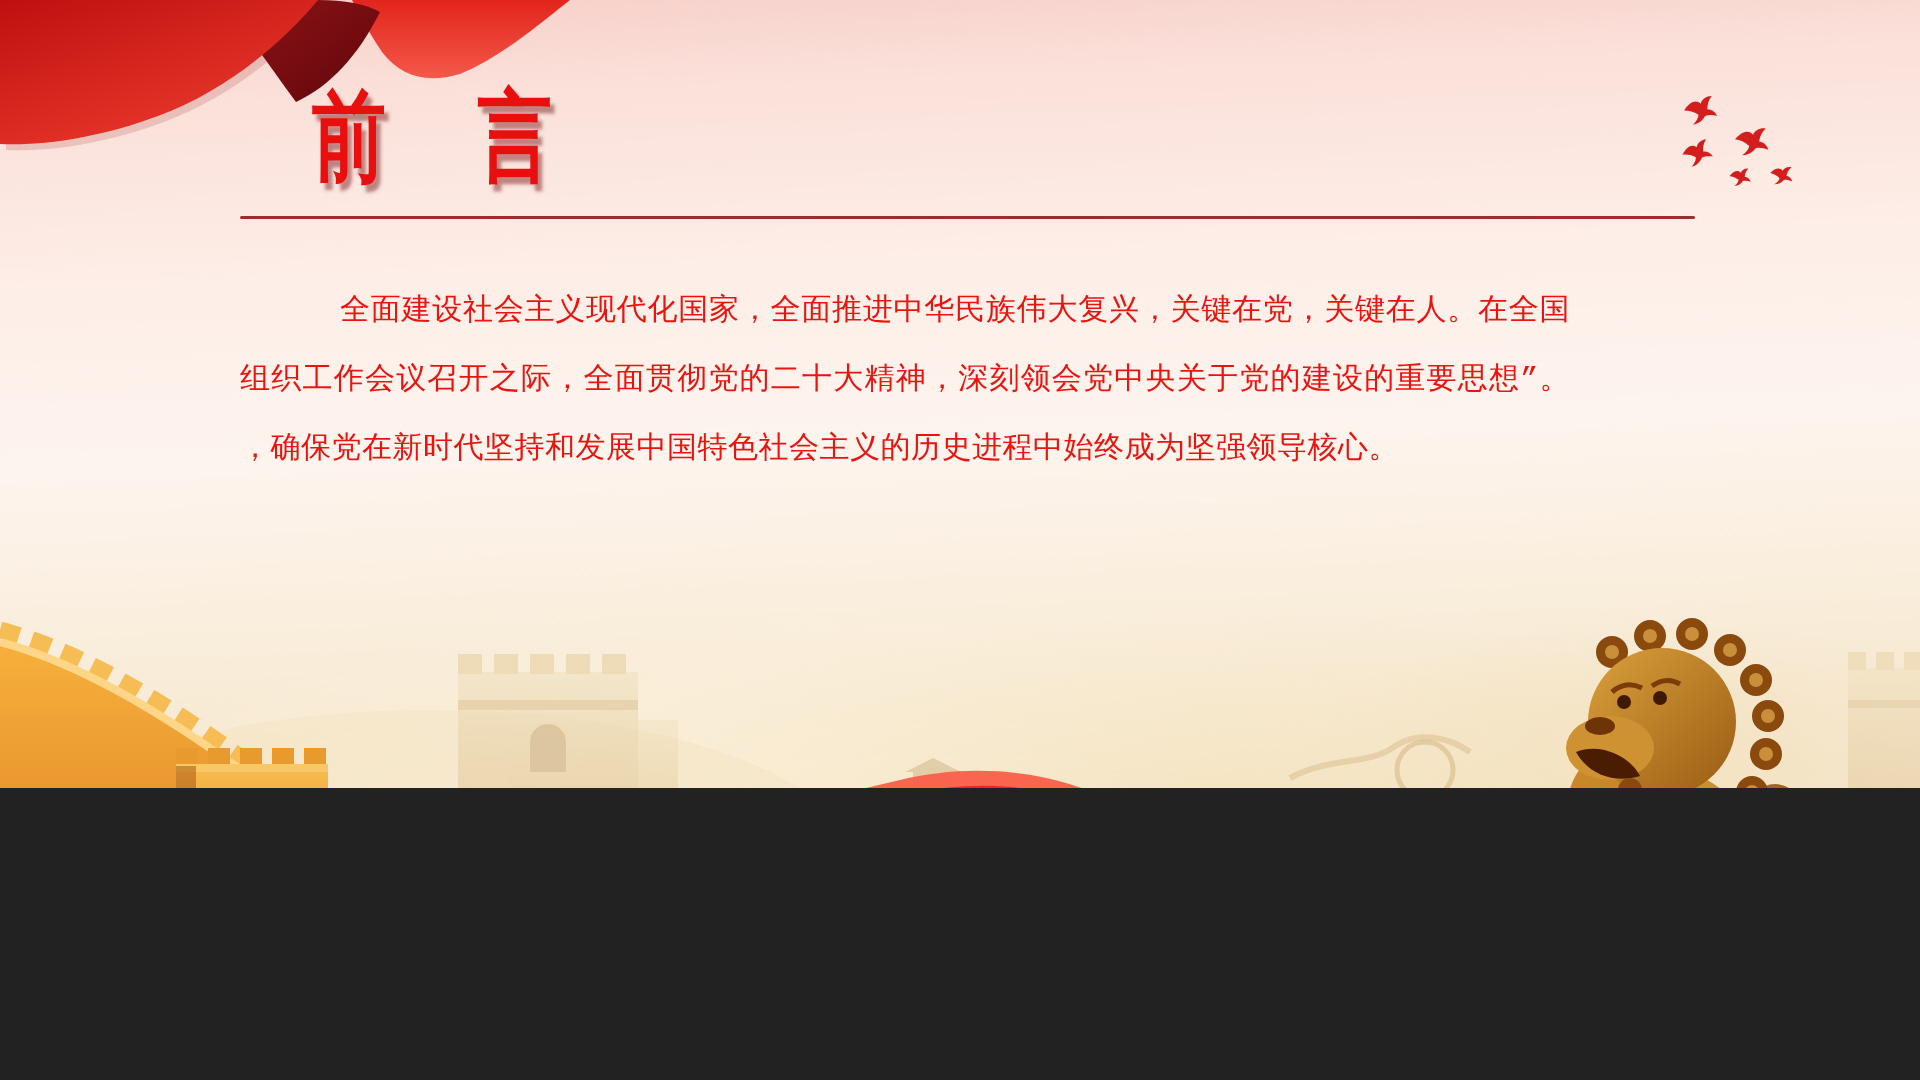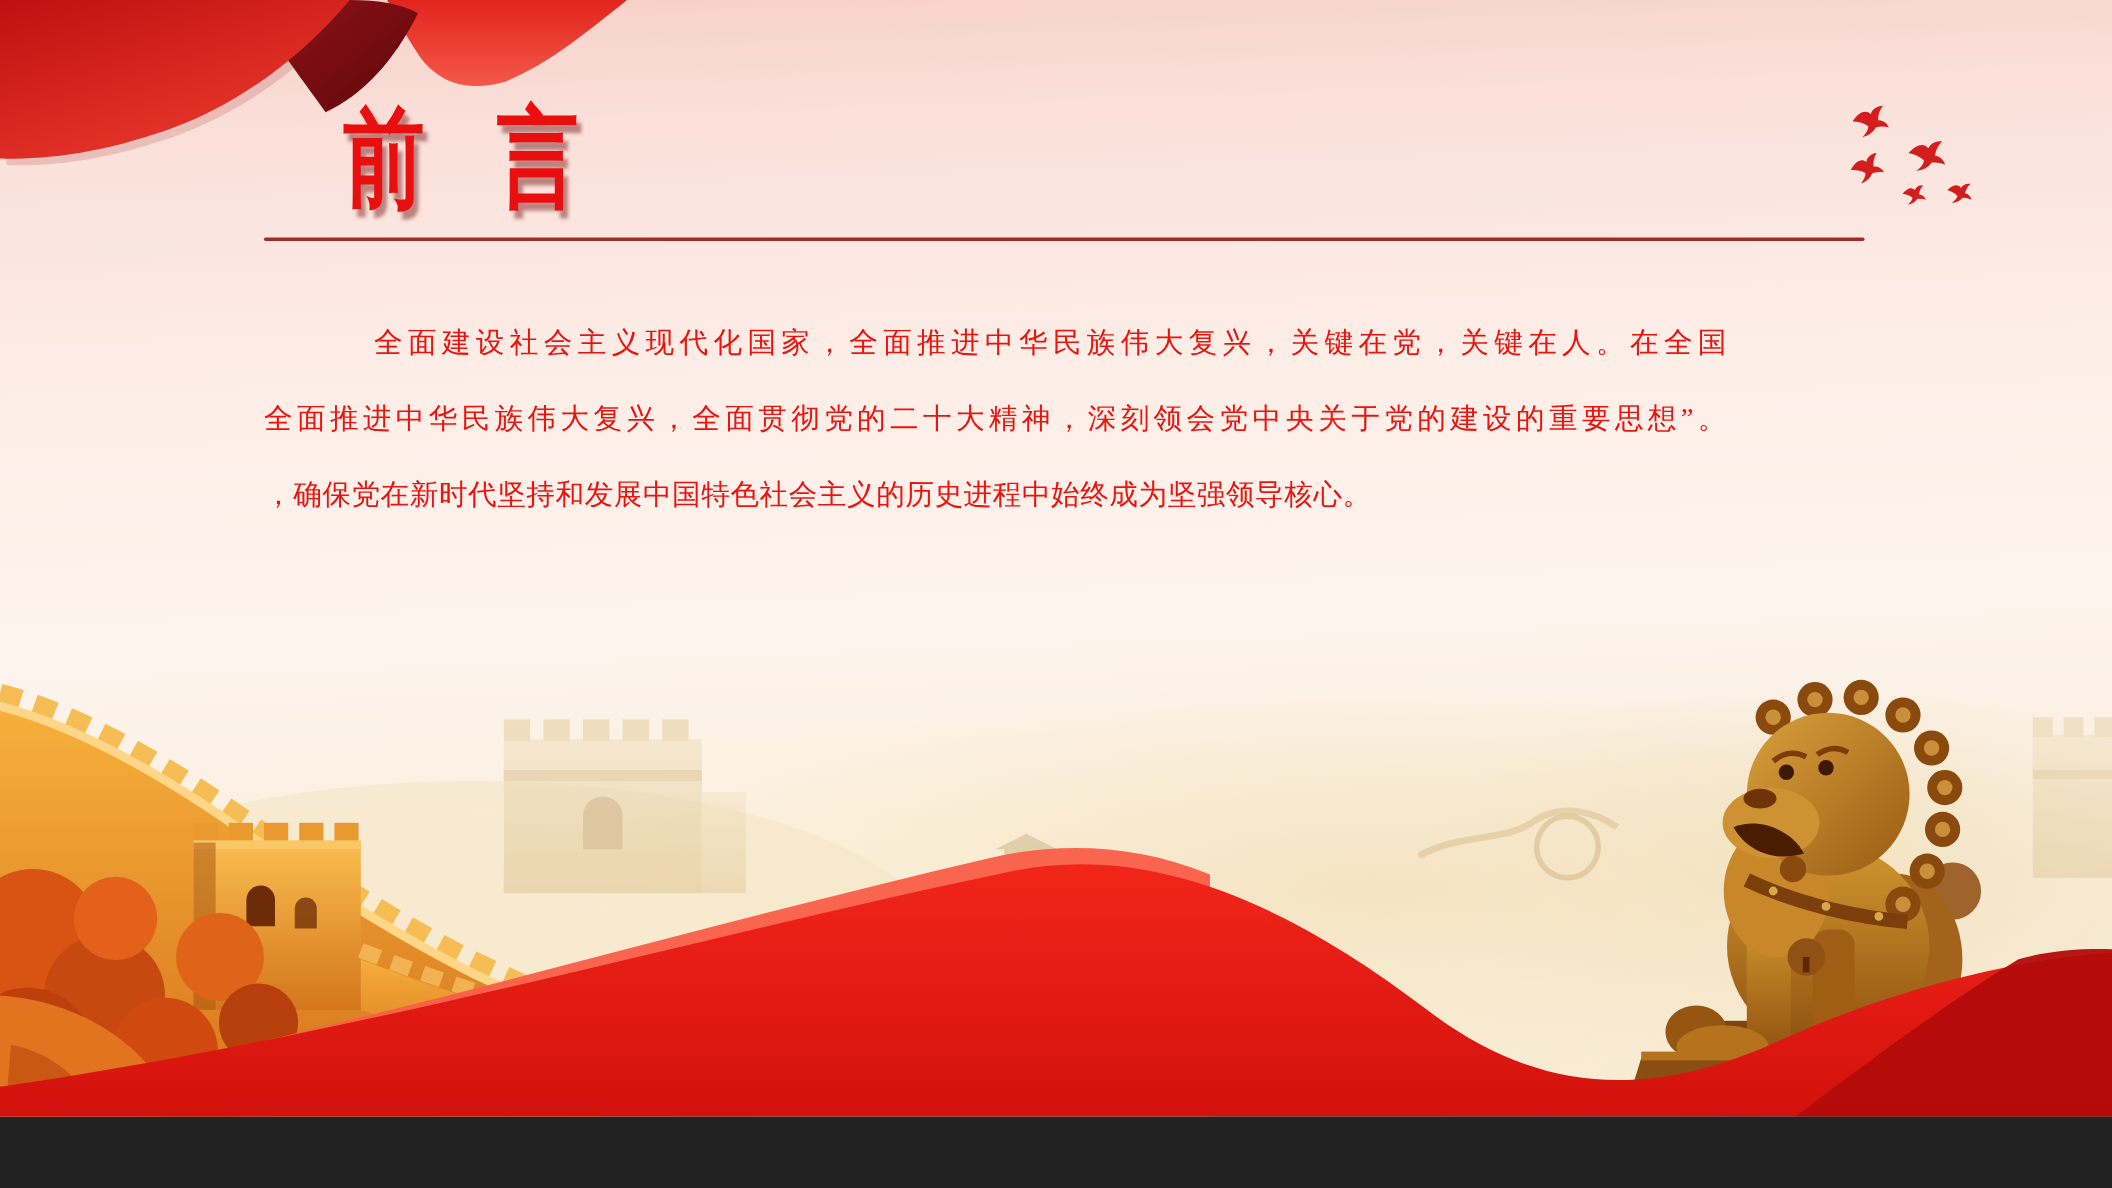--- a/index.html
+++ b/index.html
@@ -4,8 +4,8 @@
 <style>
   html,body{margin:0;padding:0;background:#222;}
   .stage{
-    position:relative;width:1920px;height:1015px;overflow:hidden;
-    font-family:Liberation Serif, serif;
+    position:relative;width:1920px;height:788px;overflow:hidden;
+    font-family:Liberation Mono, monospace;
     background:linear-gradient(178deg,#f6cfc8 0%,#fae0d9 12%,#fdeee7 34%,#fdf4ee 55%,#faefdf 72%,#f7e9d2 88%,#f6e6cf 100%);
   }
   .stage svg{position:absolute;inset:0;pointer-events:none;}

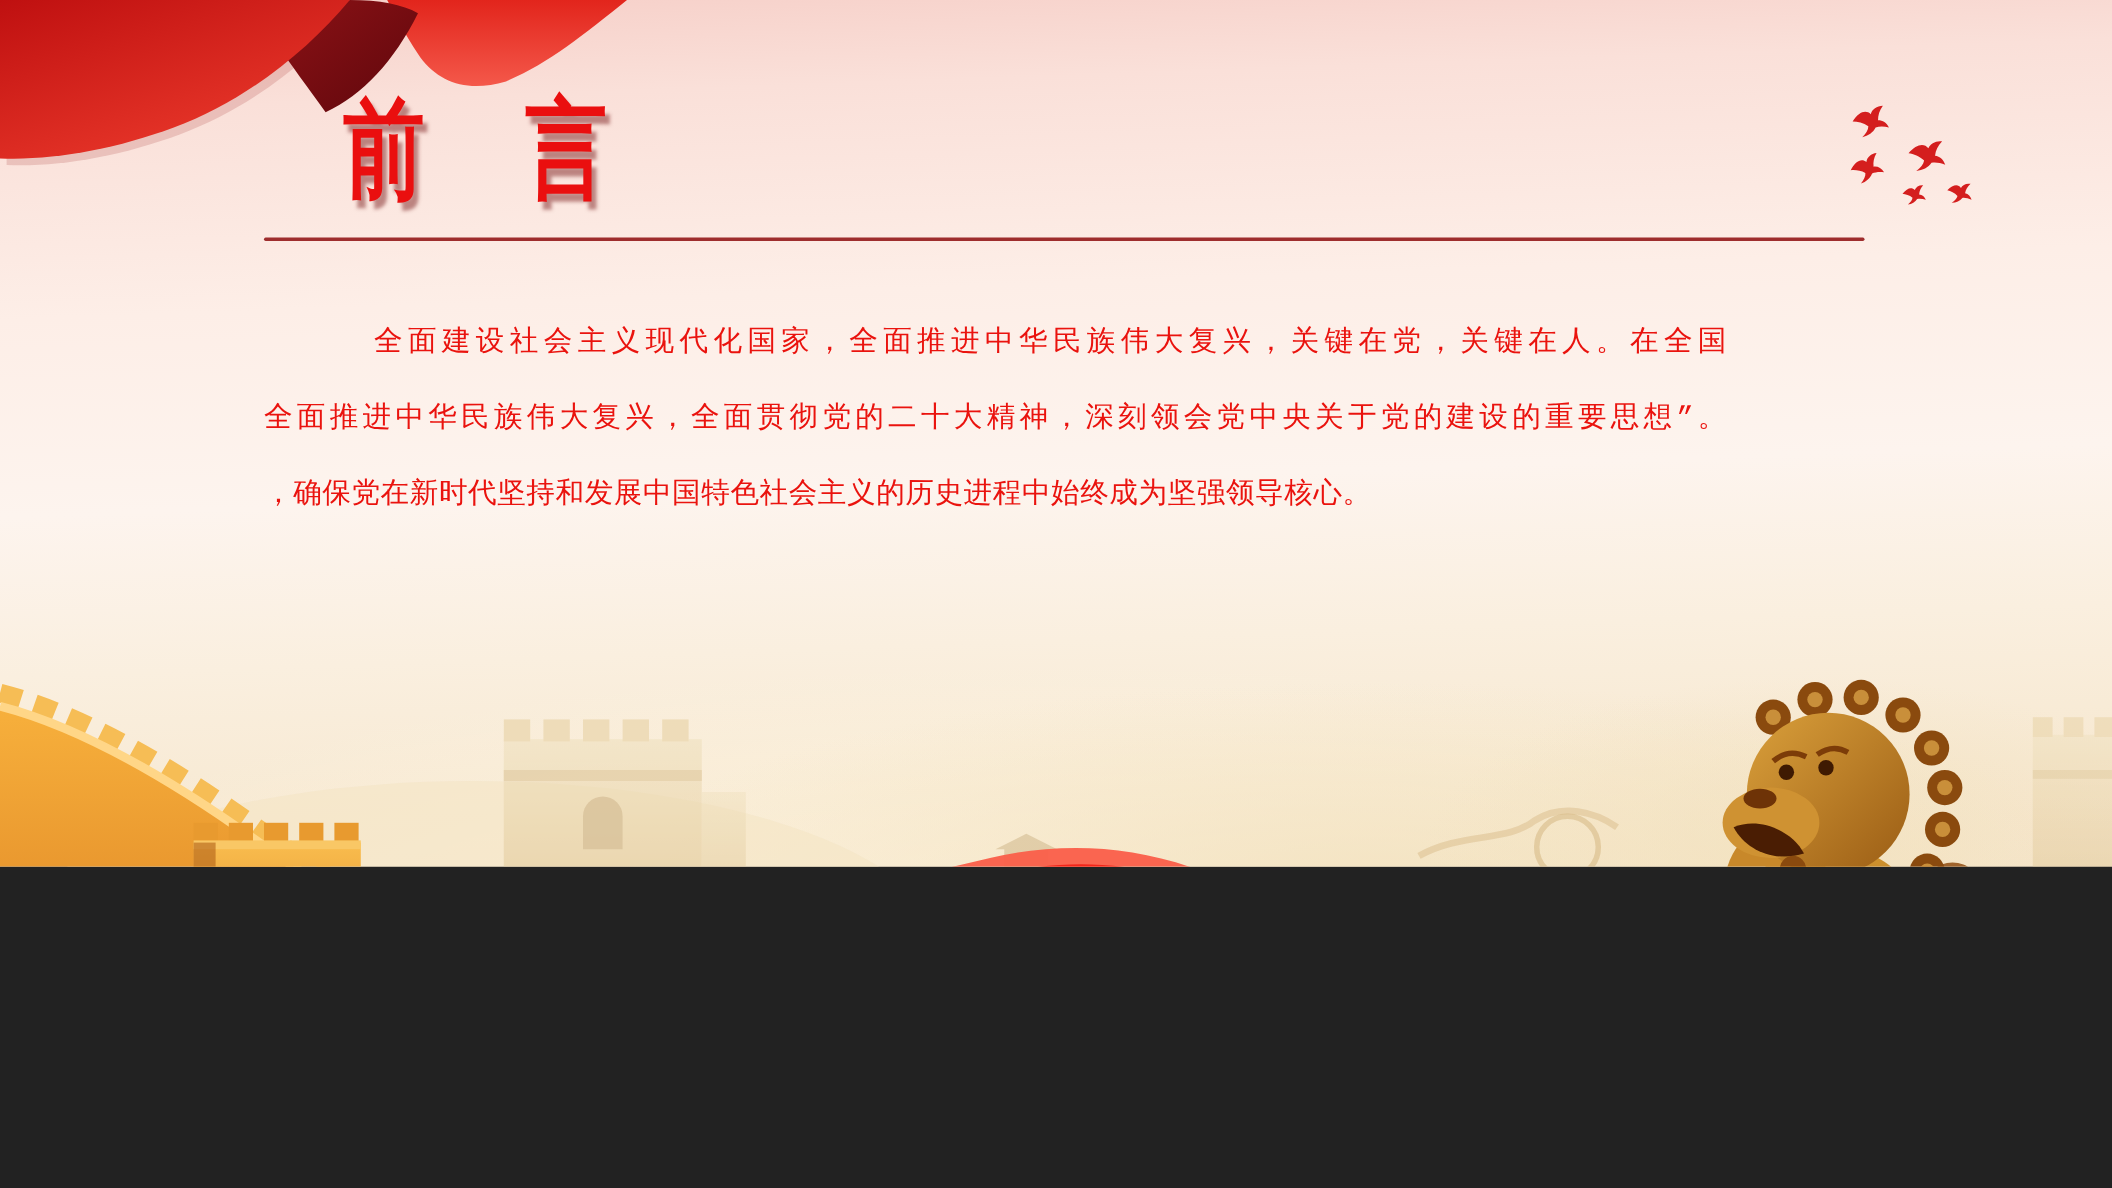--- a/index.html
+++ b/index.html
@@ -23,7 +23,7 @@
   }
   .body{
     position:absolute;left:240px;top:277px;width:1330px;
-    font-size:26px;color:#ea130e;letter-spacing:.5px;
+    font-size:30px;color:#ea130e;letter-spacing:.5px;
   }
   .body-line{
     height:69px;line-height:69px;white-space:nowrap;

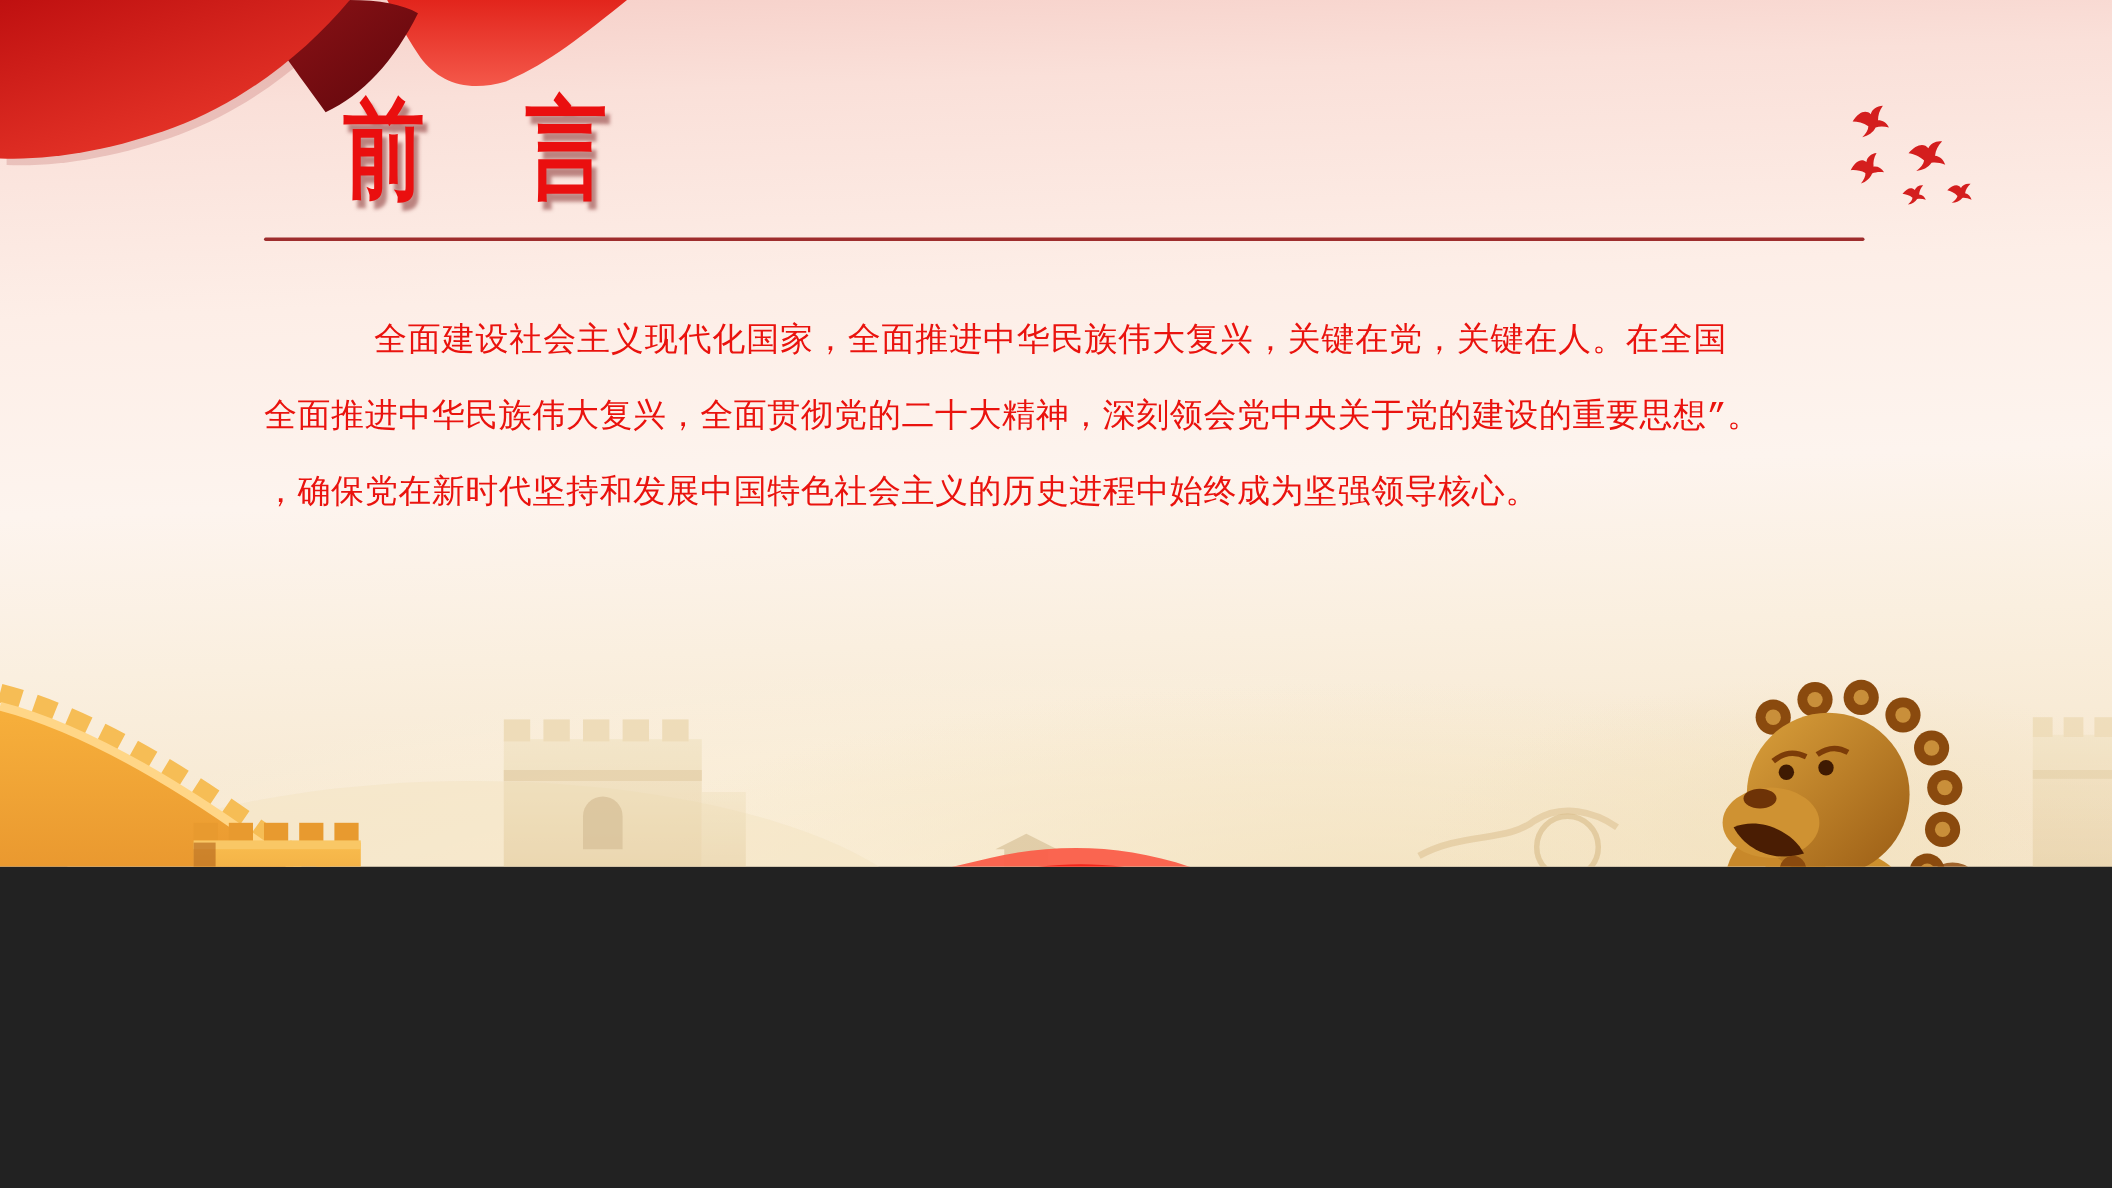--- a/index.html
+++ b/index.html
@@ -241,7 +241,7 @@
 
   <div class="body">
       <div class="body-line">全面建设社会主义现代化国家，全面推进中华民族伟大复兴，关键在党，关键在人。在全国</div>
-      <div class="body-line">全面推进中华民族伟大复兴，全面贯彻党的二十大精神，深刻领会党中央关于党的建设的重要思想”。</div>
+      <div class="body-line">组织工作会议召开之际，全面贯彻党的二十大精神，深刻领会党中央关于党的建设的重要思想”。</div>
       <div class="body-line">，确保党在新时代坚持和发展中国特色社会主义的历史进程中始终成为坚强领导核心。</div>
     </div>
 

